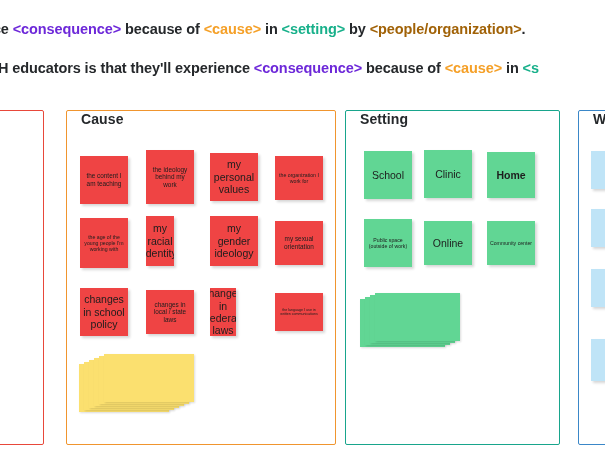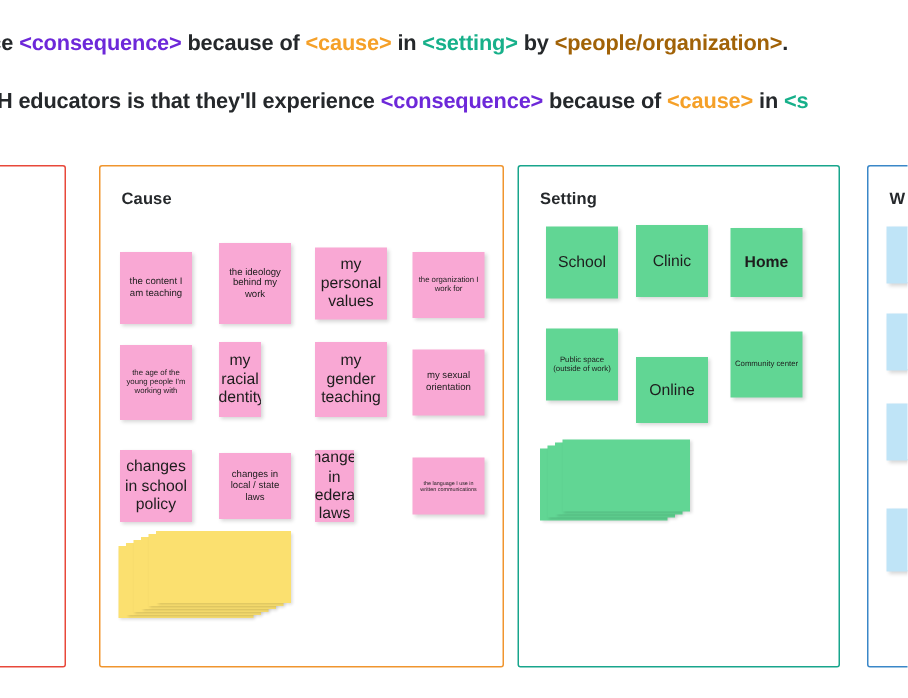--- a/index.html
+++ b/index.html
@@ -57,8 +57,8 @@
   .panel-title {
     position: absolute;
     left: 14px;
-    top: 16px;
-    font-size: 11px;
+    top: 0;
+    font-size: 14px;
     font-weight: bold;
     color: #25282b;
     letter-spacing: 0.1px;

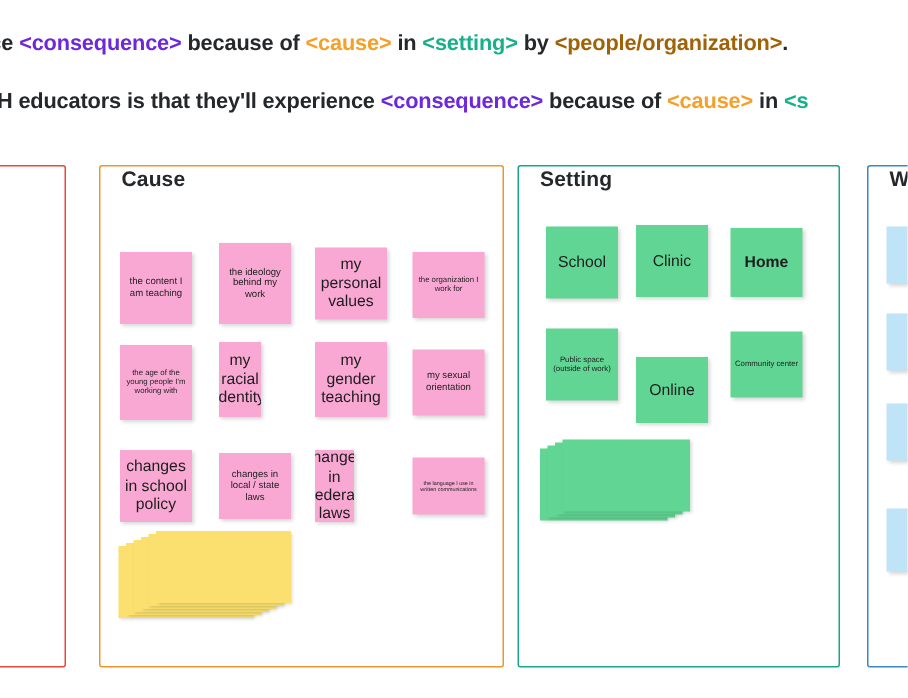--- a/index.html
+++ b/index.html
@@ -85,7 +85,7 @@
     overflow: hidden;
   }
 
-  .note-yellow { background: #f9a8d4; margin-top: 12px; }
+  .note-yellow { background: #ef4444; }
   .note-green  { background: #61d694; }
   .note-blue   { background: #bfe4f7; }
 

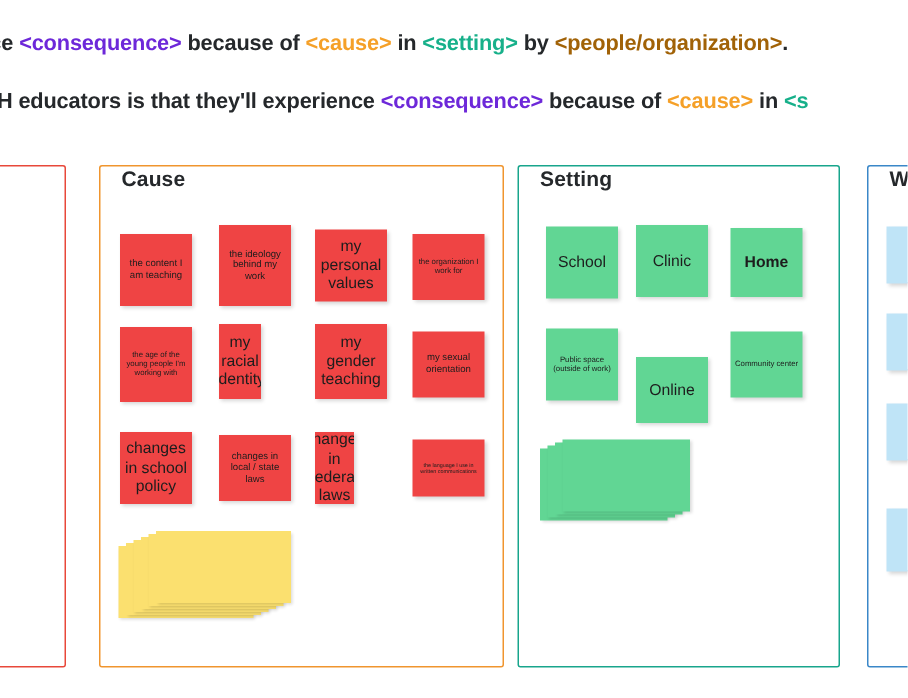--- a/index.html
+++ b/index.html
@@ -136,7 +136,7 @@
 
     <div class="note note-yellow t-sm" style="left:13px;  top:107px; width:48px; height:50px;">the age of the young people I'm working with</div>
     <div class="note note-yellow t-lg" style="left:79px;  top:105px; width:28px; height:50px;">my racial identity</div>
-    <div class="note note-yellow t-lg" style="left:143px; top:105px; width:48px; height:50px;">my gender teaching</div>
+    <div class="note note-yellow t-lg" style="left:143px; top:105px; width:48px; height:50px;">my gender ideology</div>
     <div class="note note-yellow t-md" style="left:208px; top:110px; width:48px; height:44px;">my sexual orientation</div>
 
     <div class="note note-yellow t-lg" style="left:13px;  top:177px; width:48px; height:48px;">changes in school policy</div>

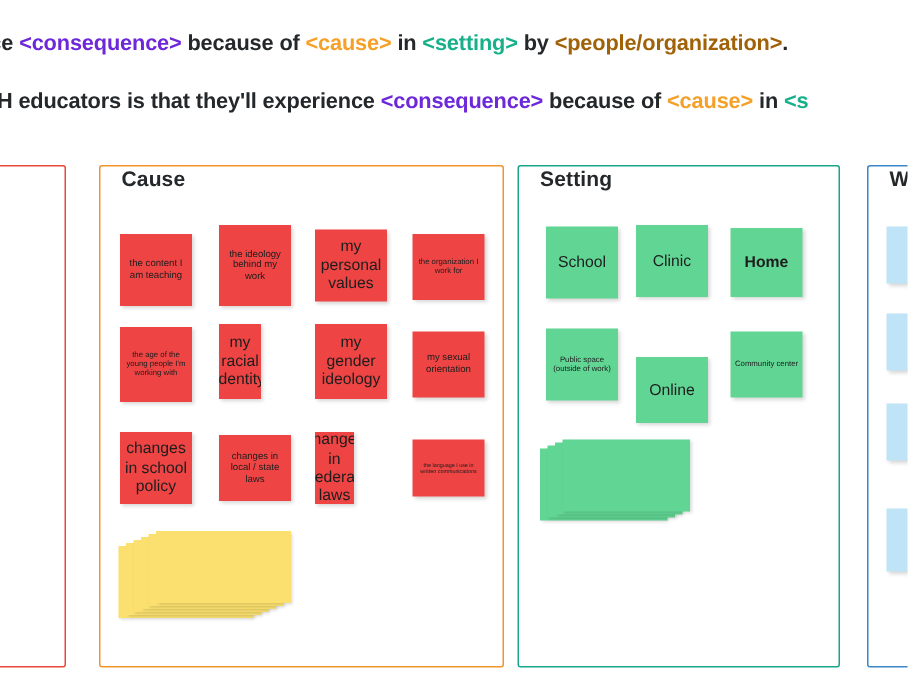--- a/index.html
+++ b/index.html
@@ -162,7 +162,7 @@
     <div class="note note-green t-lg" style="left:141px; top:41px; width:48px; height:46px;font-weight:bold;">Home</div>
 
     <div class="note note-green t-sm" style="left:18px;  top:108px; width:48px; height:48px;">Public space (outside of work)</div>
-    <div class="note note-green t-lg" style="left:78px;  top:127px; width:48px; height:44px;">Online</div>
+    <div class="note note-green t-lg" style="left:78px;  top:110px; width:48px; height:44px;">Online</div>
     <div class="note note-green t-sm" style="left:141px; top:110px; width:48px; height:44px;">Community center</div>
 
     <div class="stack stack-green">

